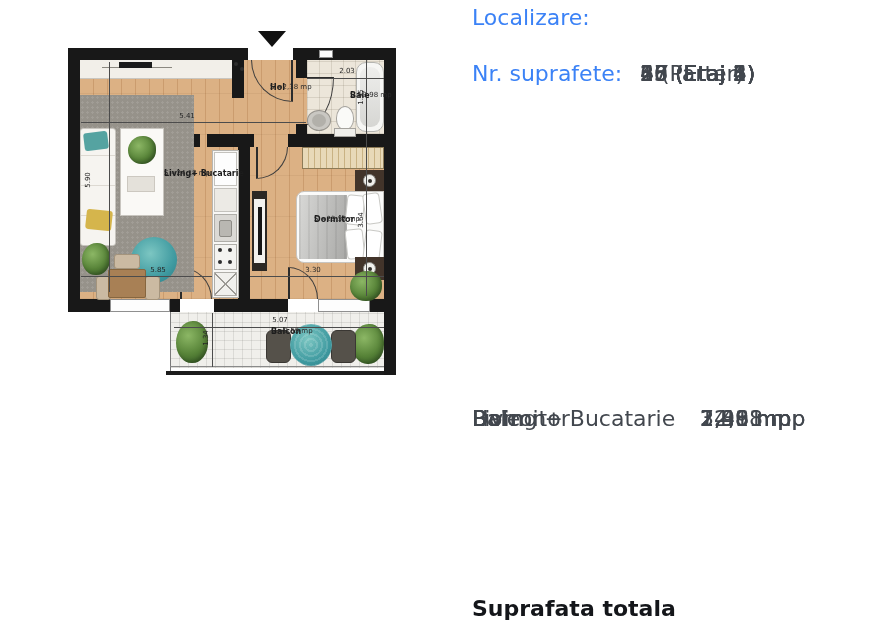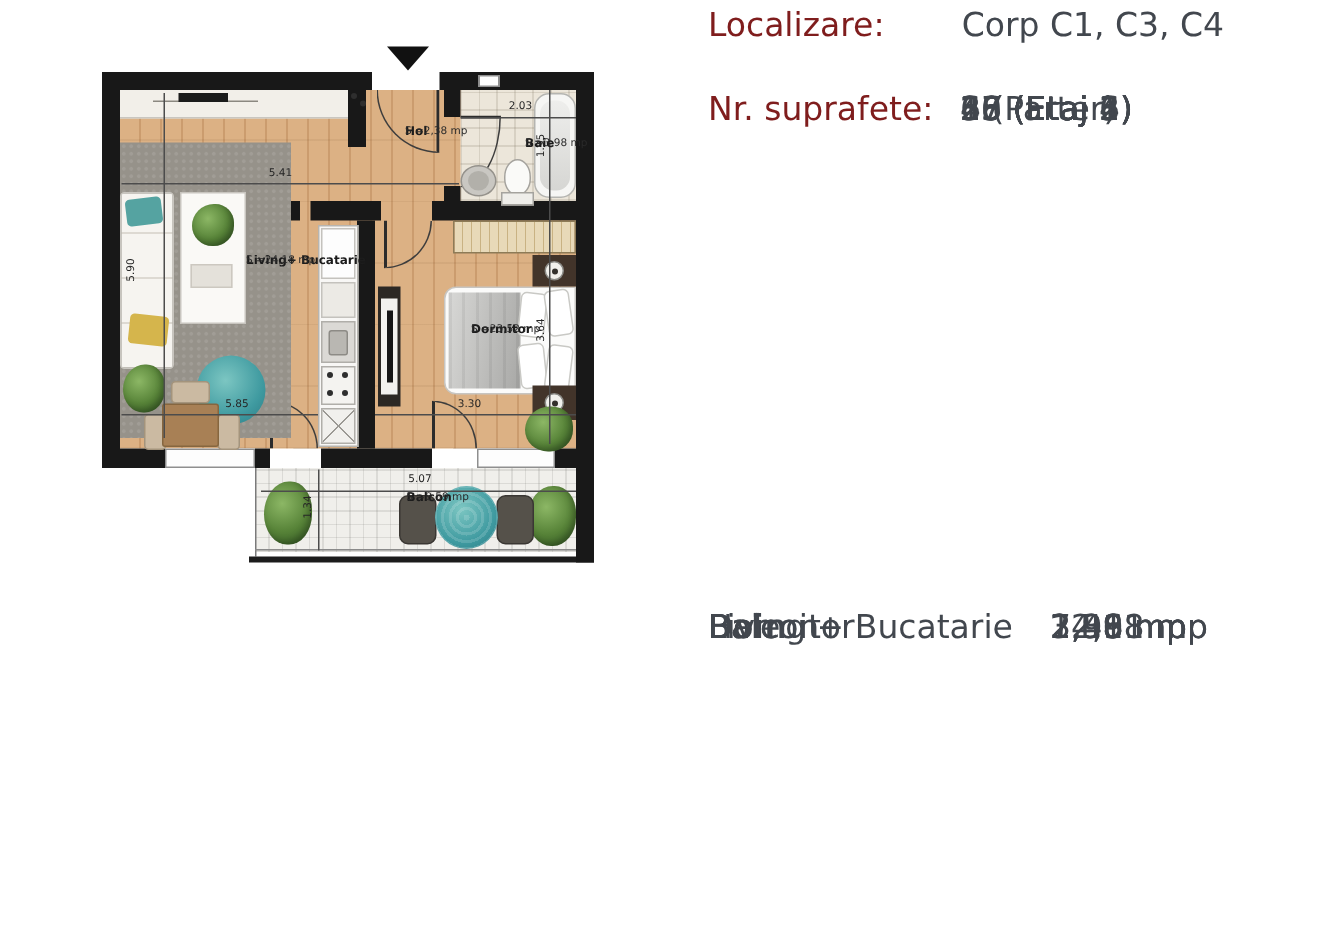--- a/index.html
+++ b/index.html
@@ -49,7 +49,7 @@
   .dot{border-radius:50%;background:#2e2e2e;}
 
   
-  .lbl{font-size:22px;color:#7f1d1d;white-space:nowrap;}
+  .lbl{font-size:22px;color:#3b82f6;white-space:nowrap;}
   .val{font-size:22px;color:#42474e;white-space:nowrap;}
   .apt-list{left:640px;top:59px;width:232px;text-align:center;font-size:22px;color:#42474e;line-height:30.7px;}
   .apt-list div{position:static;}

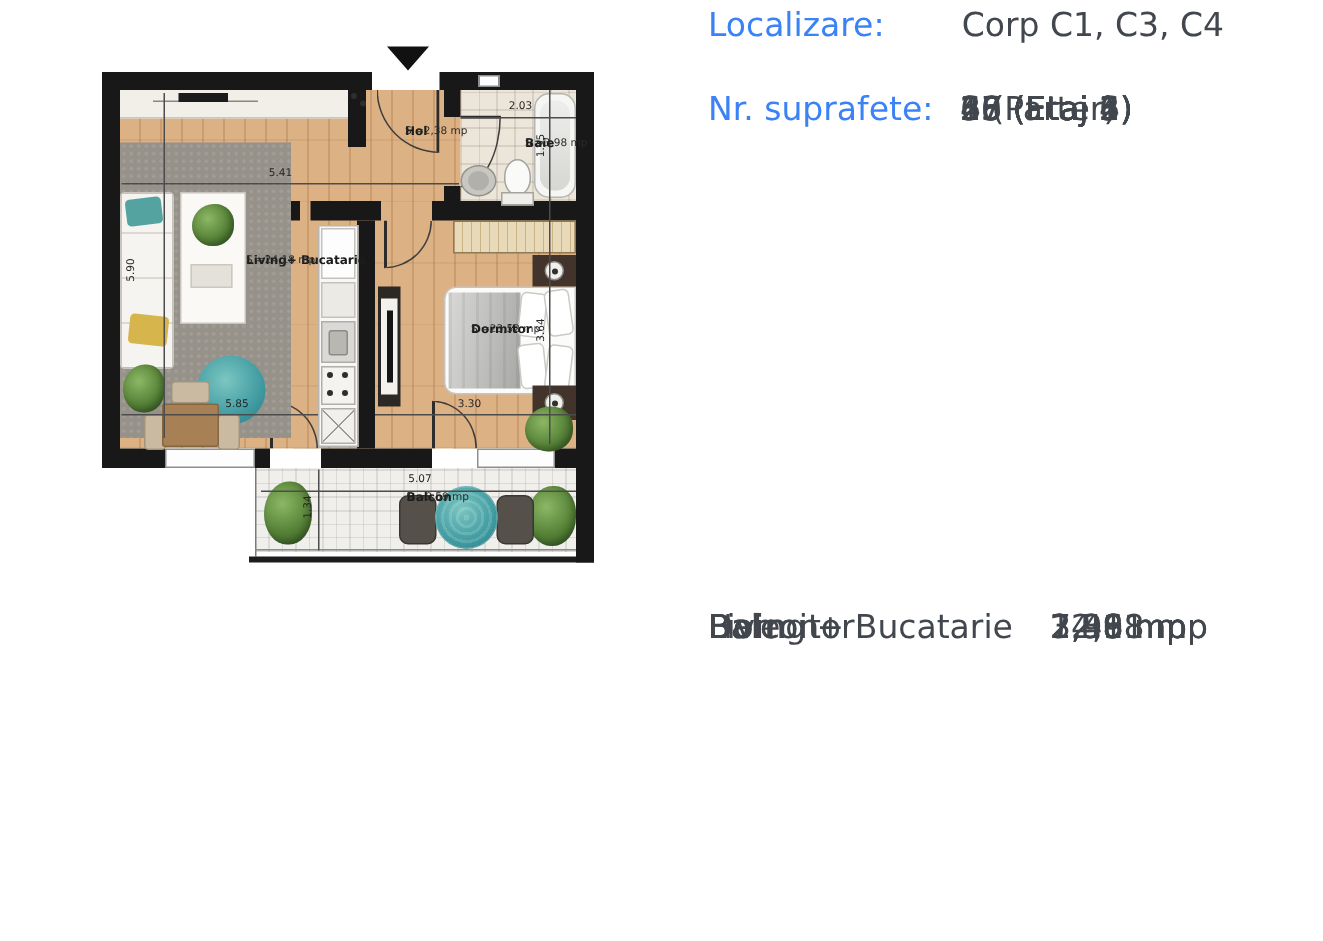--- a/index.html
+++ b/index.html
@@ -215,7 +215,6 @@
   <div style="left:440px;top:0;width:442px;height:627px;">
 
     <div class="lbl" style="left:32px;top:5px;">Localizare:</div>
-    <div class="val" style="right:66px;top:5px;">Corp C1, C3, C4</div>
 
     <div class="lbl" style="left:32px;top:61px;">Nr. suprafete:</div>
     <div class="apt-list" style="left:200px;">

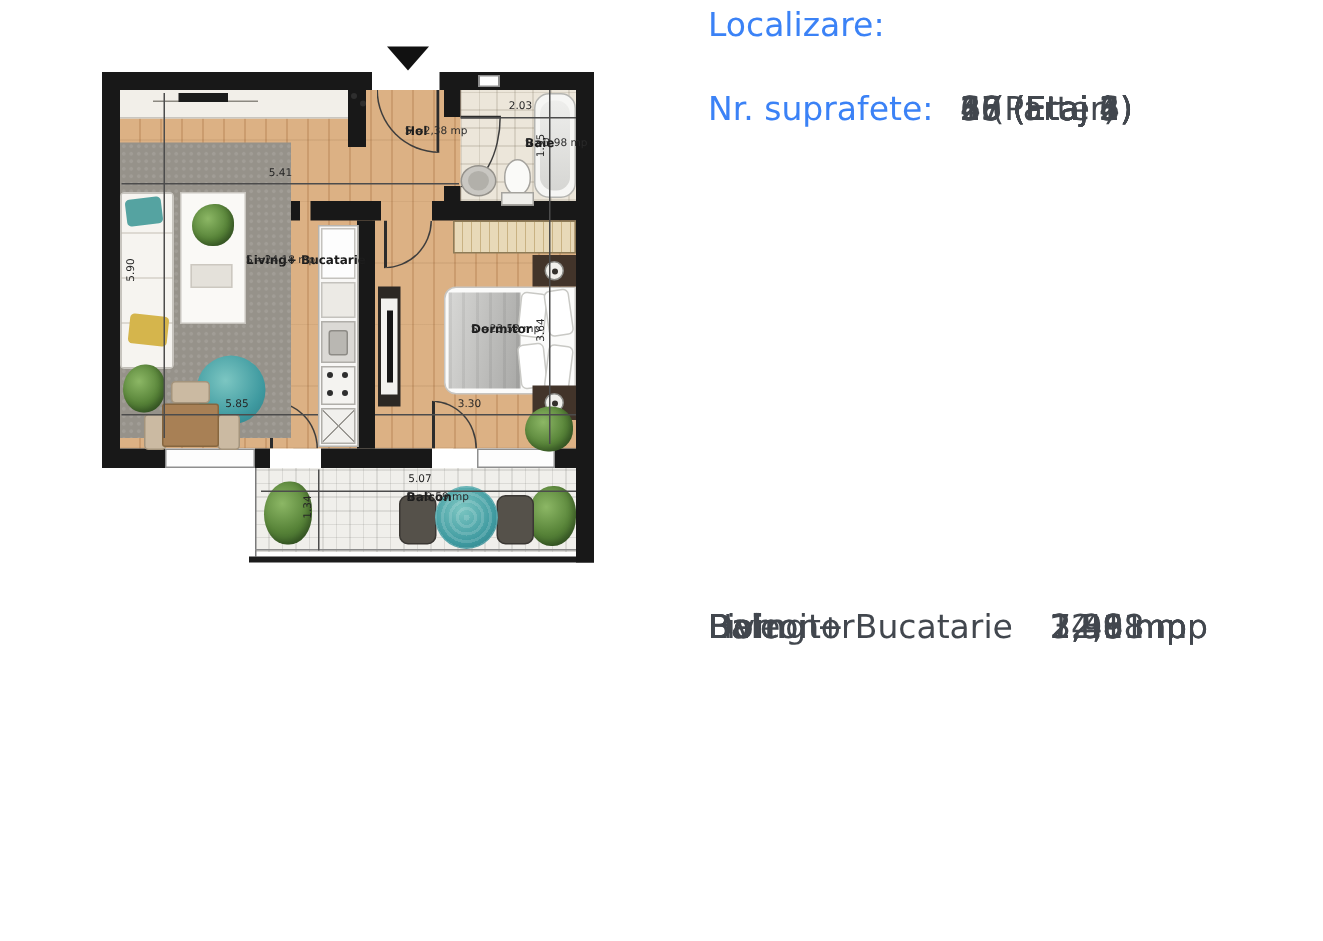--- a/index.html
+++ b/index.html
@@ -243,6 +243,7 @@
       <div>7,49 mp</div>
     </div>
 
+    <div class="total" style="left:32px;top:596px;">Suprafata totala</div>
   </div>
 
 </div>

